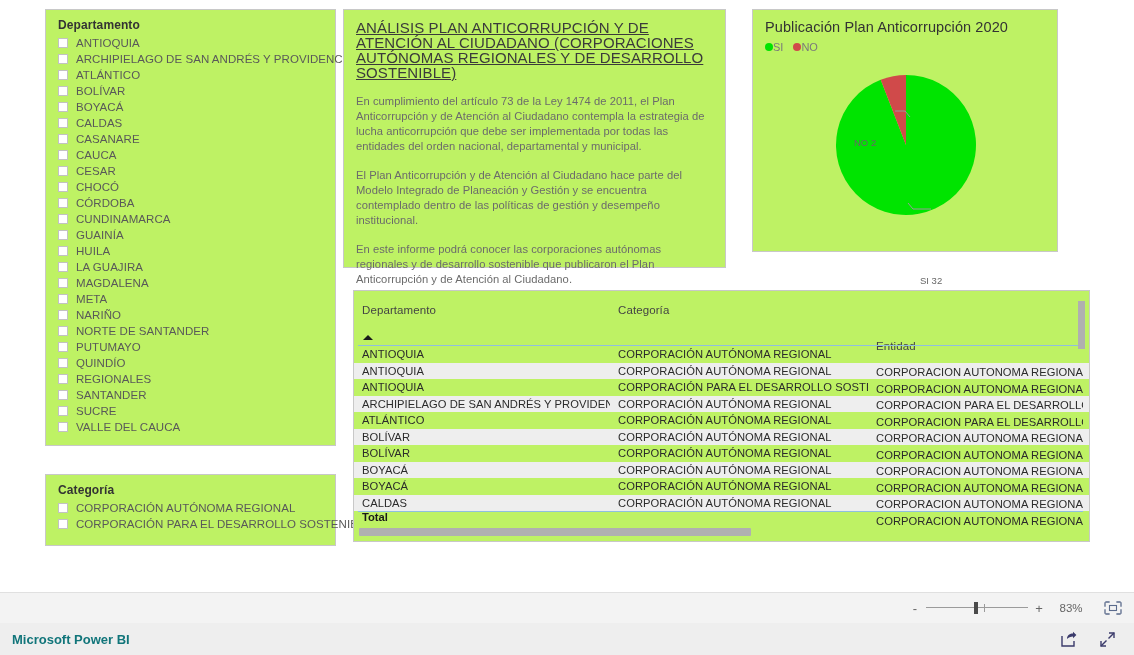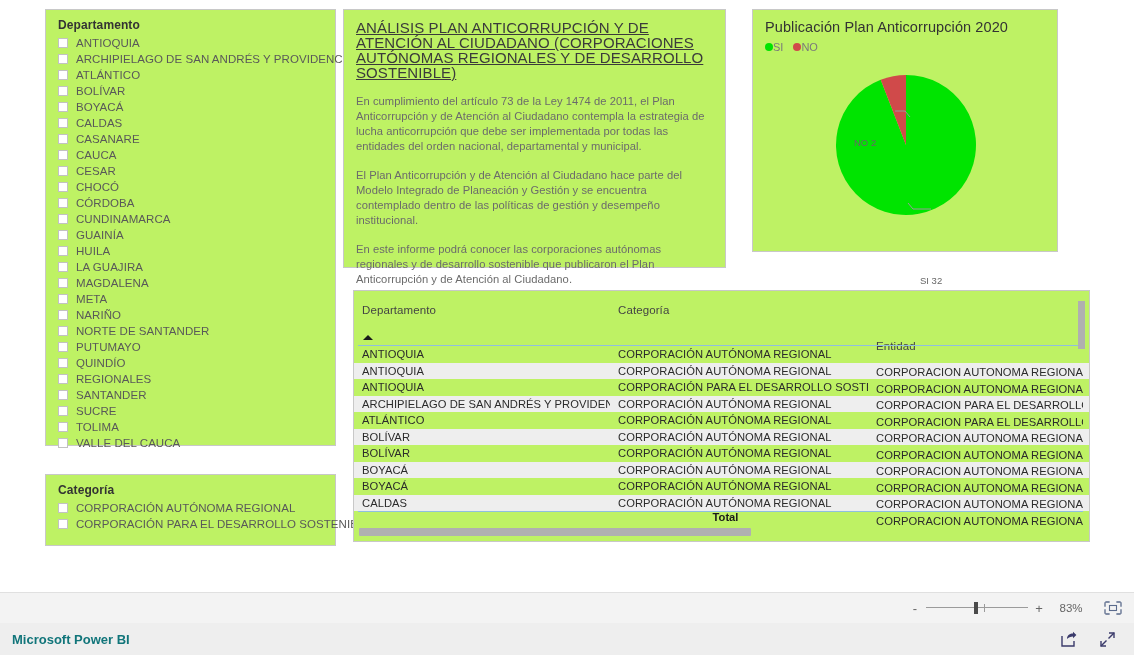--- a/index.html
+++ b/index.html
@@ -375,10 +375,6 @@
         <div class="slicer-item">
           <span class="slicer-check"></span>
           <span class="slicer-label">SUCRE</span>
-        </div>
-        <div class="slicer-item">
-          <span class="slicer-check"></span>
-          <span class="slicer-label">TOLIMA</span>
         </div>
         <div class="slicer-item">
           <span class="slicer-check"></span>

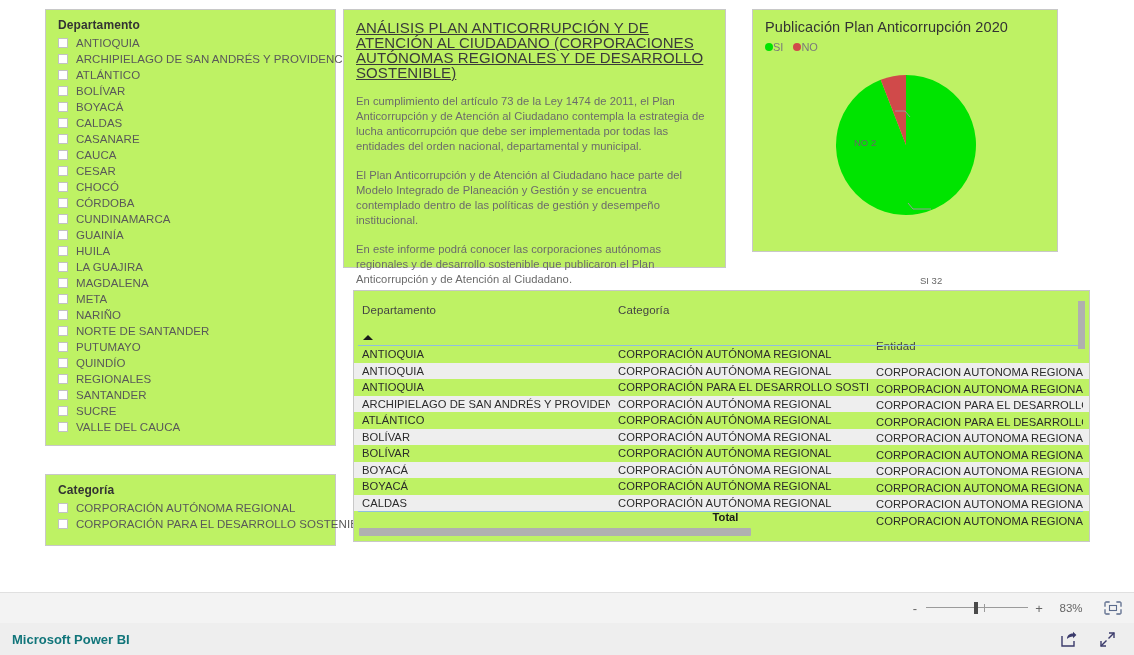--- a/index.html
+++ b/index.html
@@ -159,7 +159,6 @@
     position: absolute;
     left: 0; width: 100%;
     height: 16px;
-    text-align: center;
   }
   .tbl-total-label {
     font-size: 11.2px;

